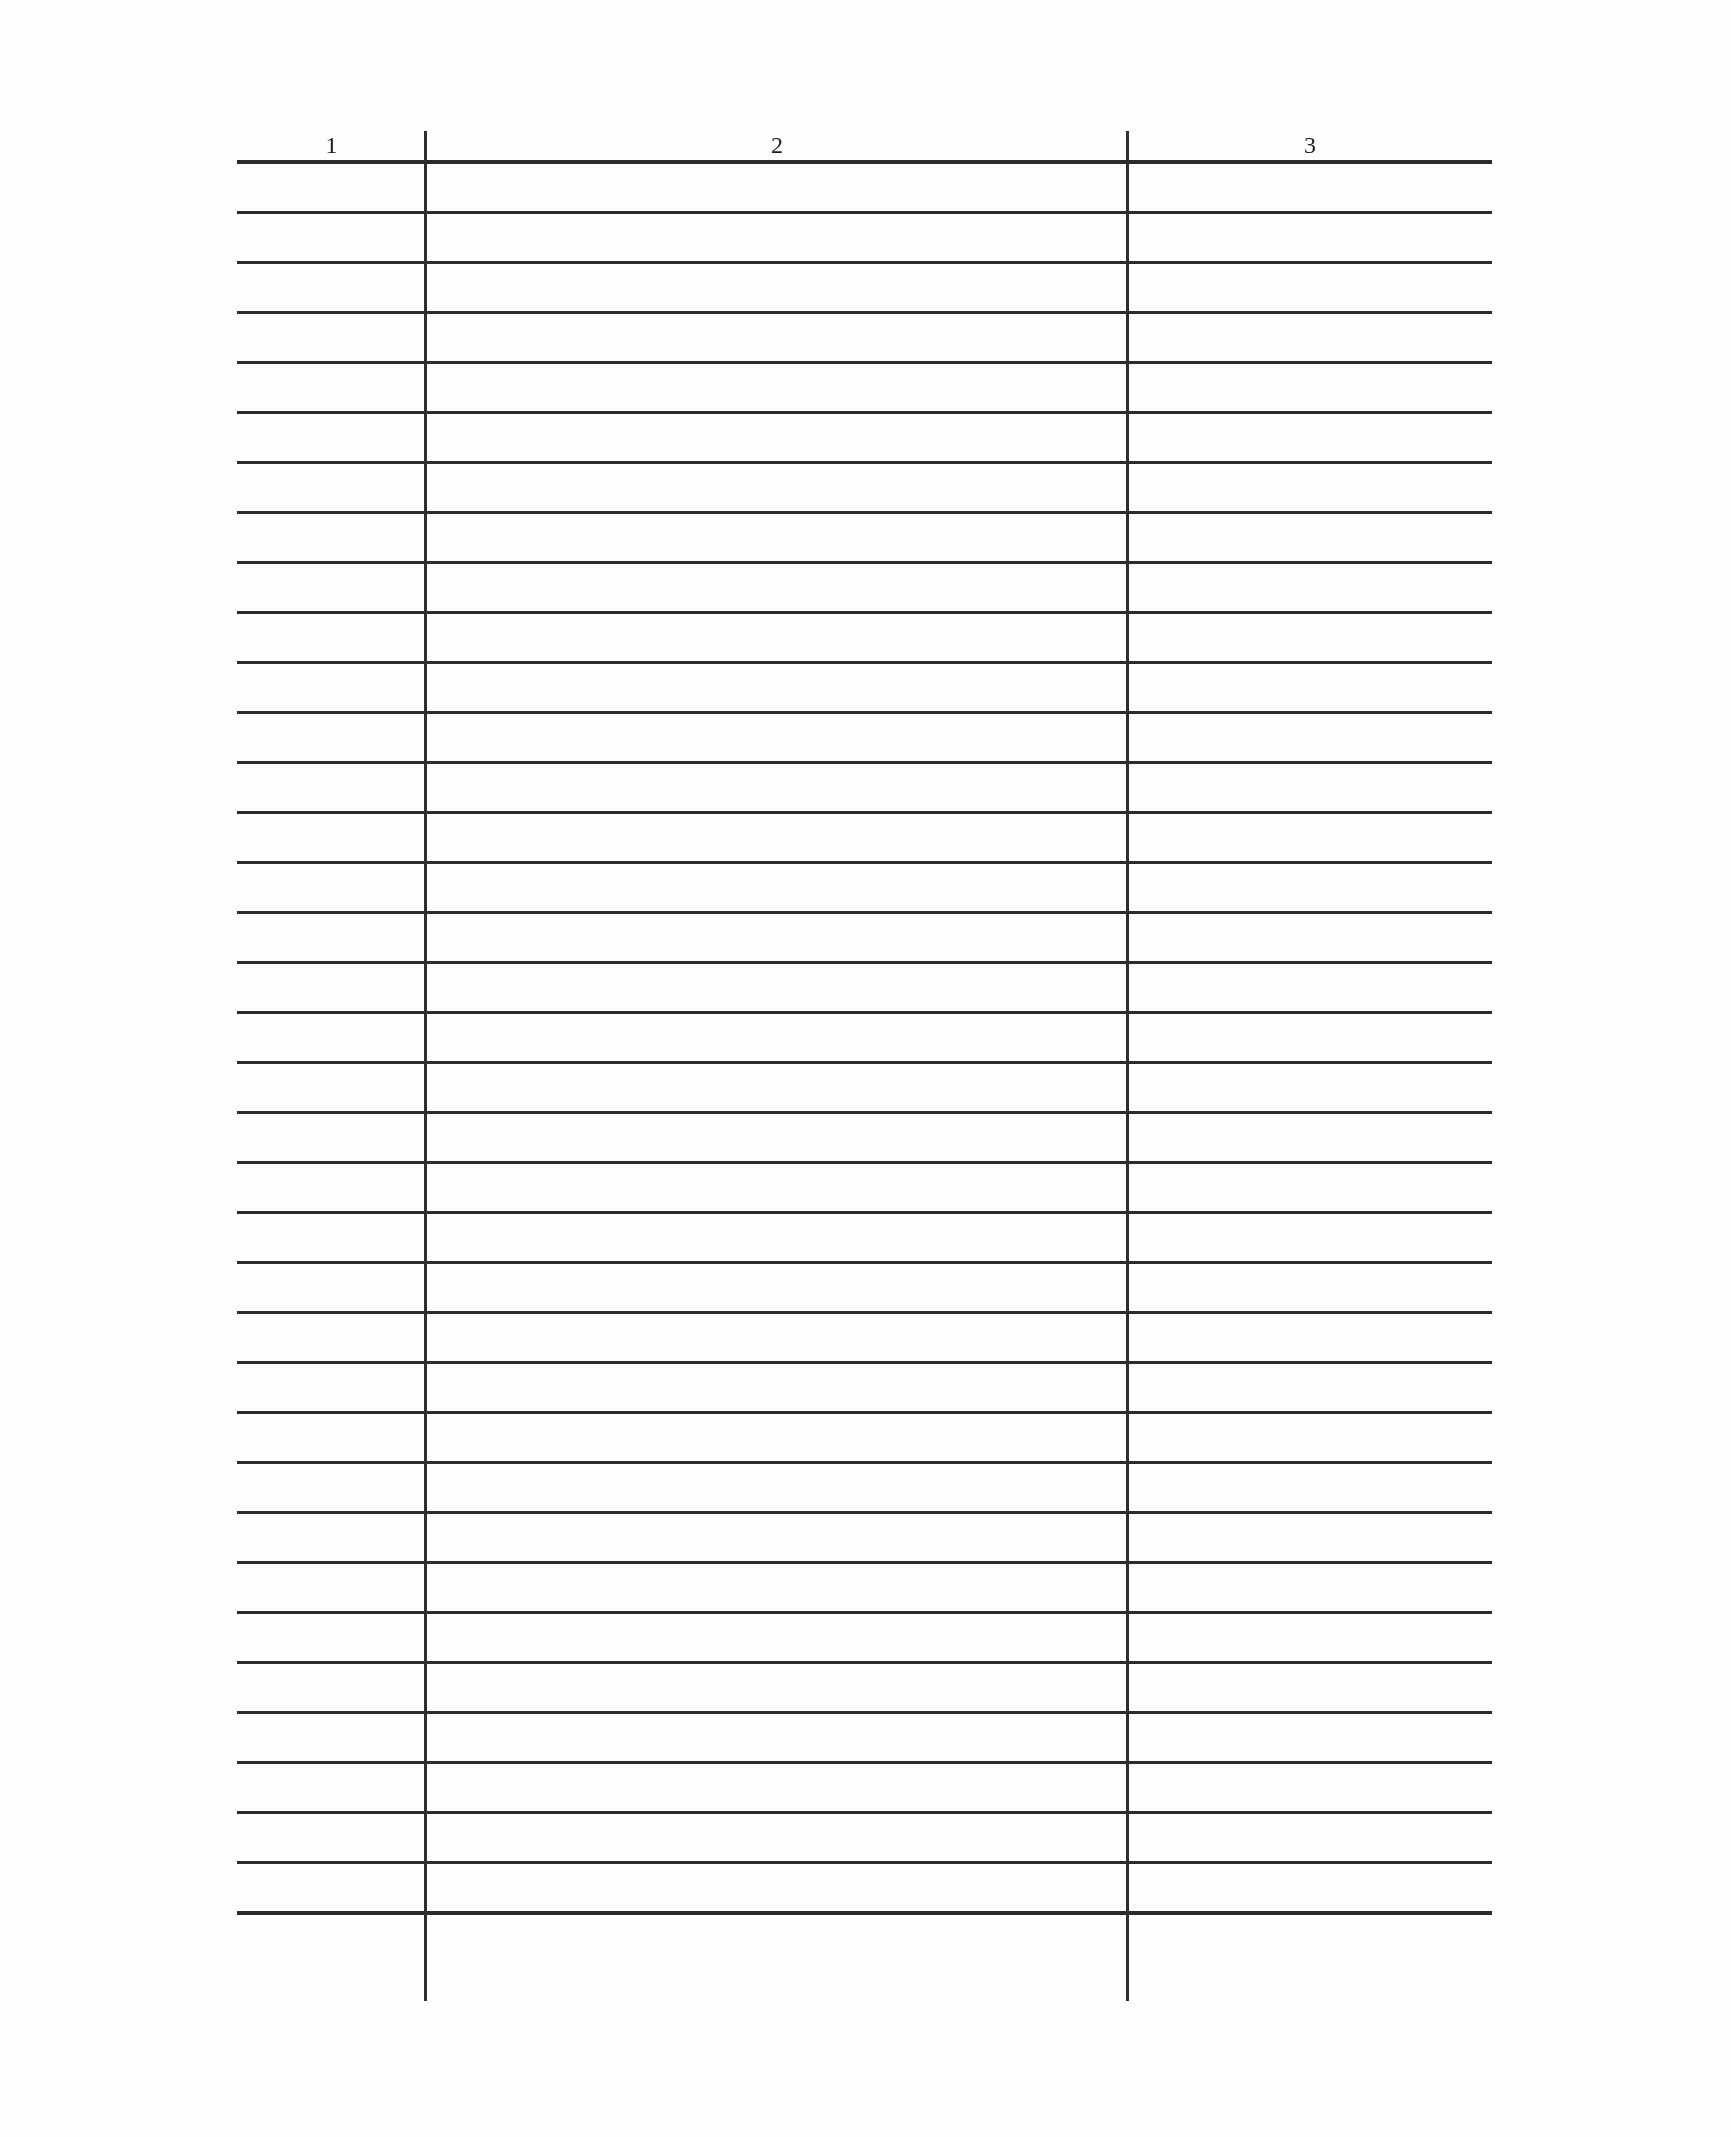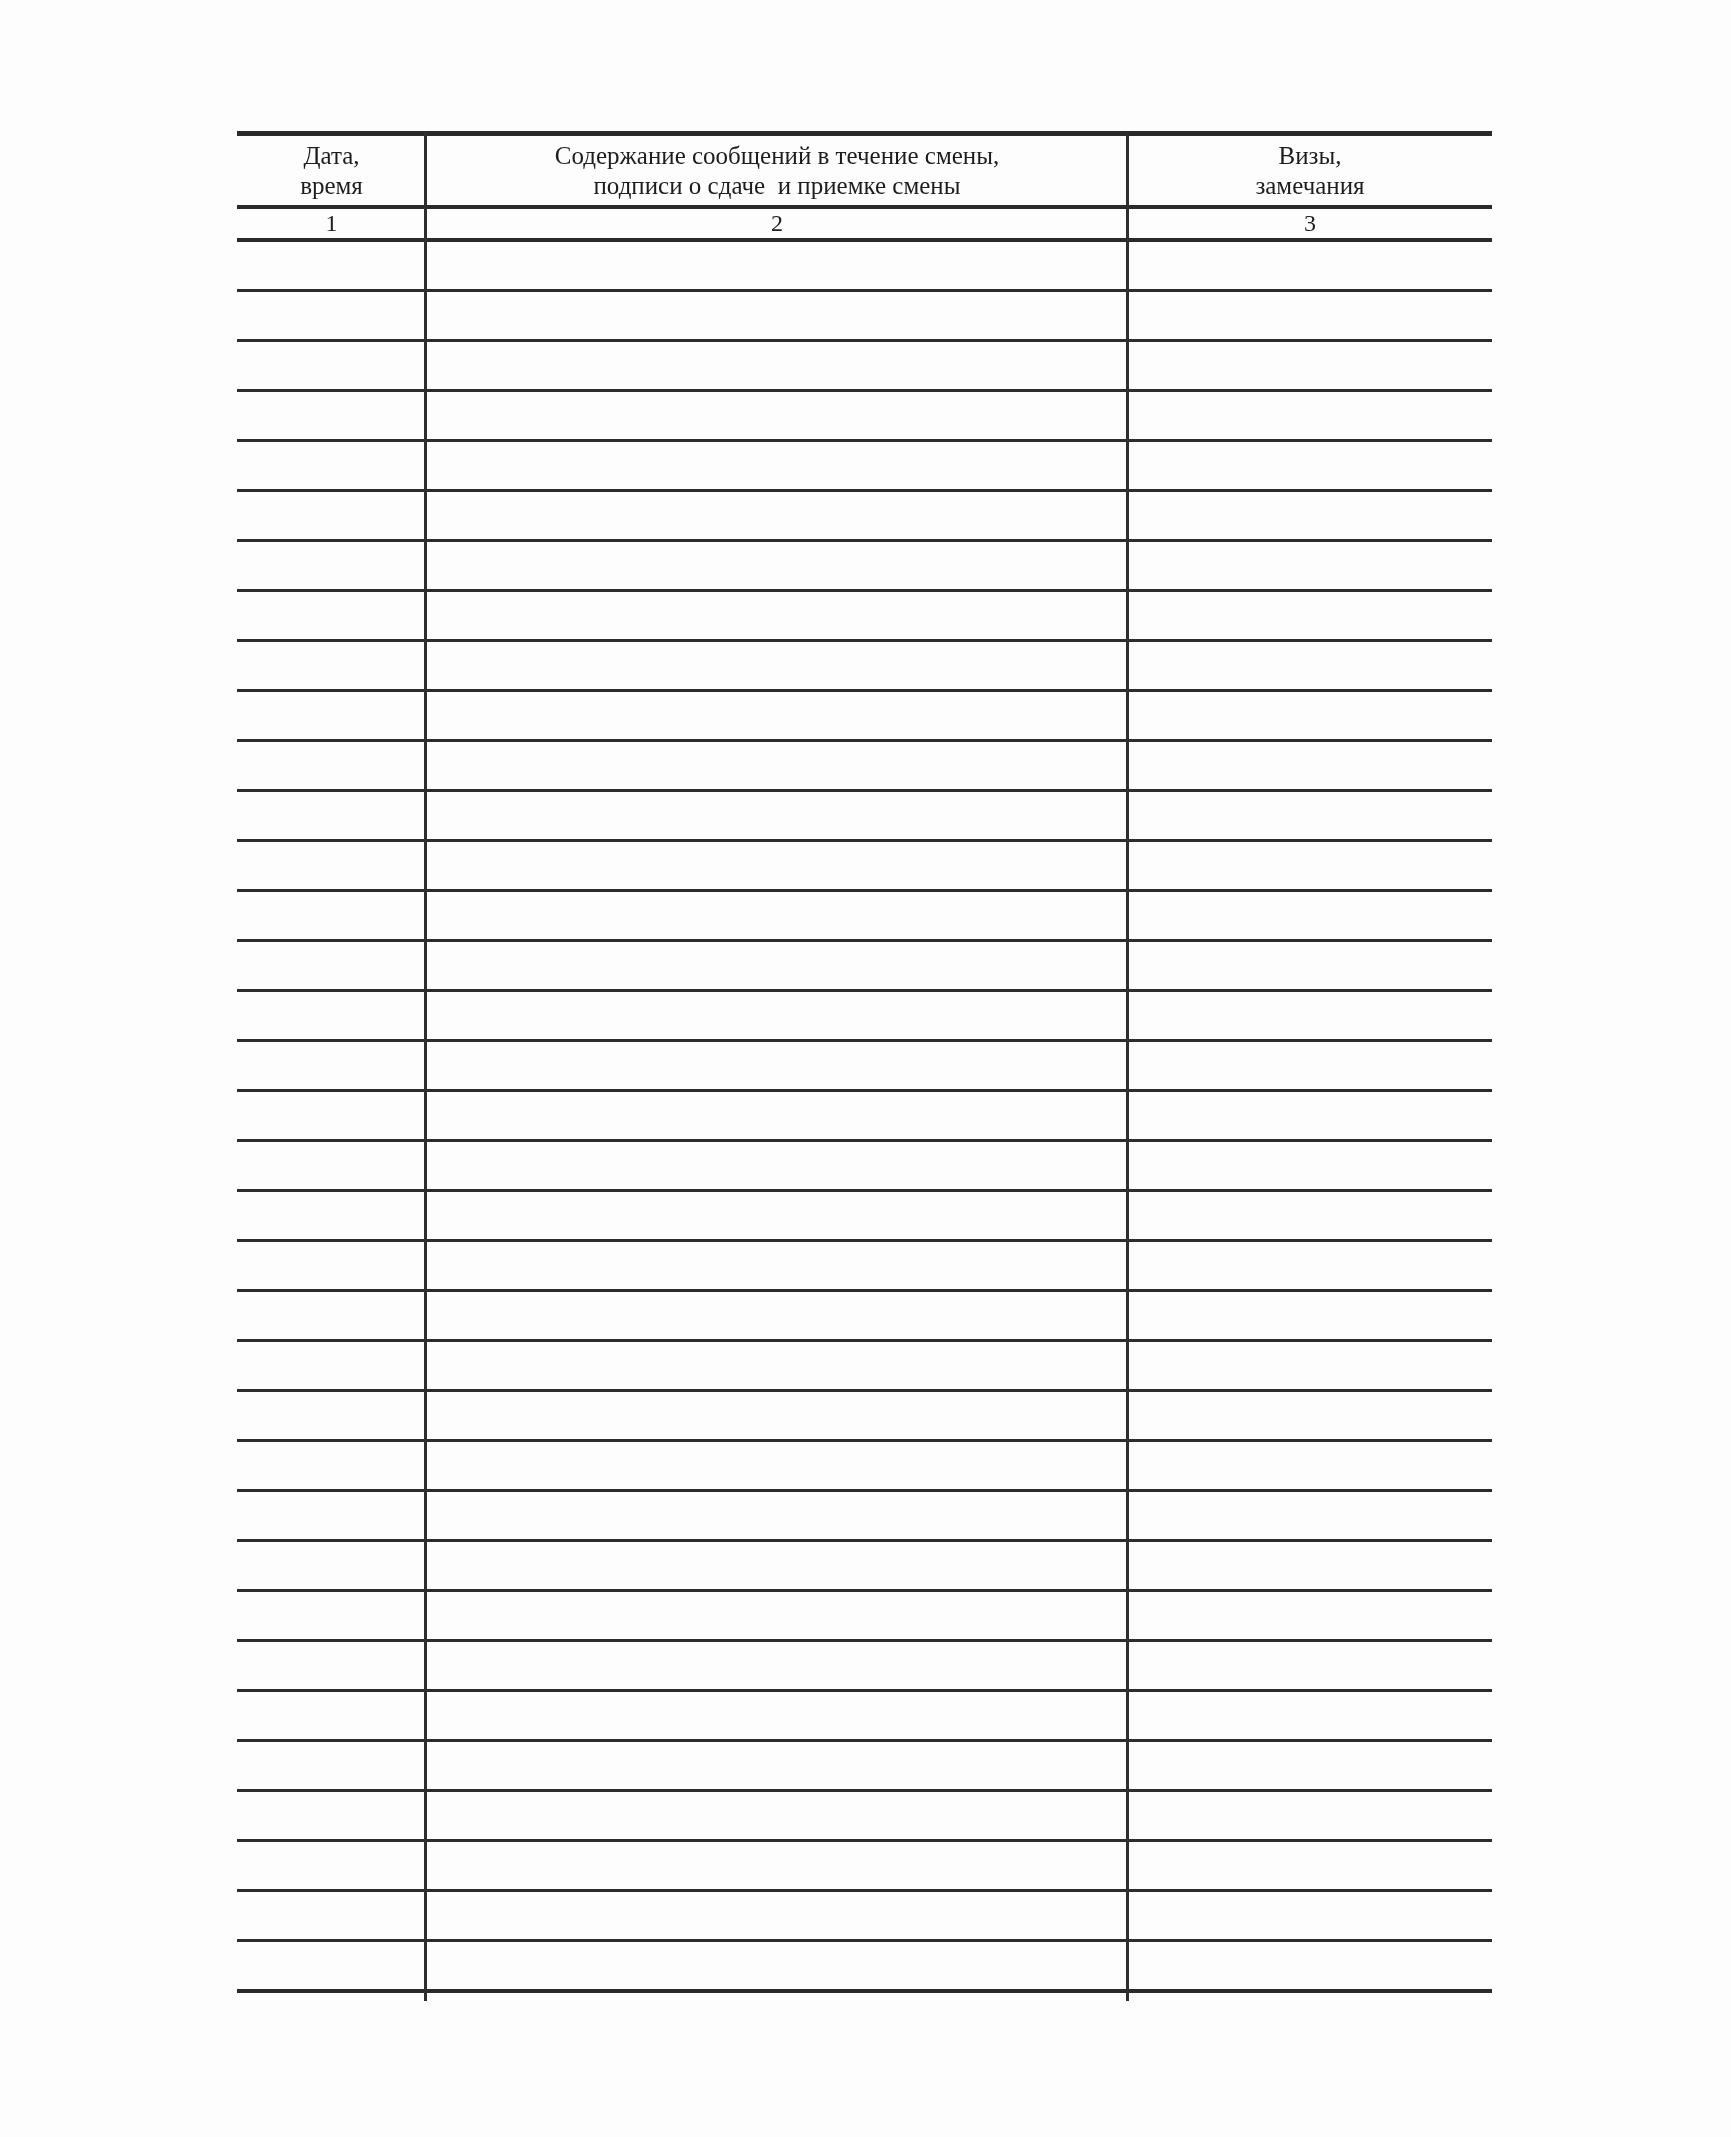--- a/index.html
+++ b/index.html
@@ -83,20 +83,6 @@
 <div class="page">
   <div class="shift-table">
 
-    <div class="row header-row">
-      <div class="cell header-cell">
-        <span class="hline">Дата,</span>
-        <span class="hline">время</span>
-      </div>
-      <div class="cell header-cell">
-        <span class="hline">Содержание сообщений в течение смены,</span>
-        <span class="hline">подписи о сдаче  и приемке смены</span>
-      </div>
-      <div class="cell header-cell">
-        <span class="hline">Визы,</span>
-        <span class="hline">замечания</span>
-      </div>
-    </div>
 
     <div class="row numbers-row">
       <div class="cell">1</div>

